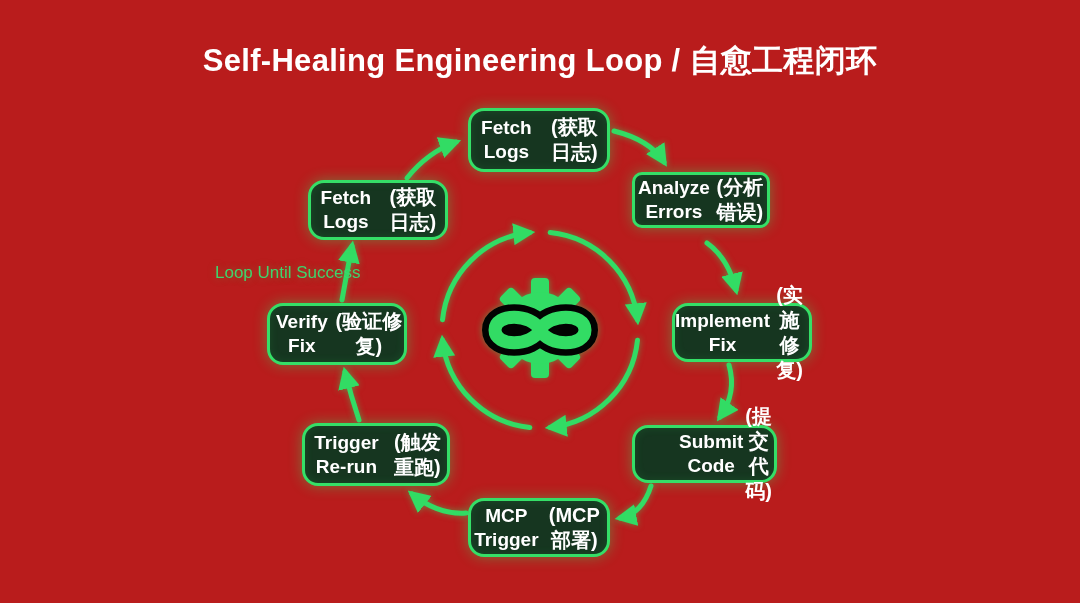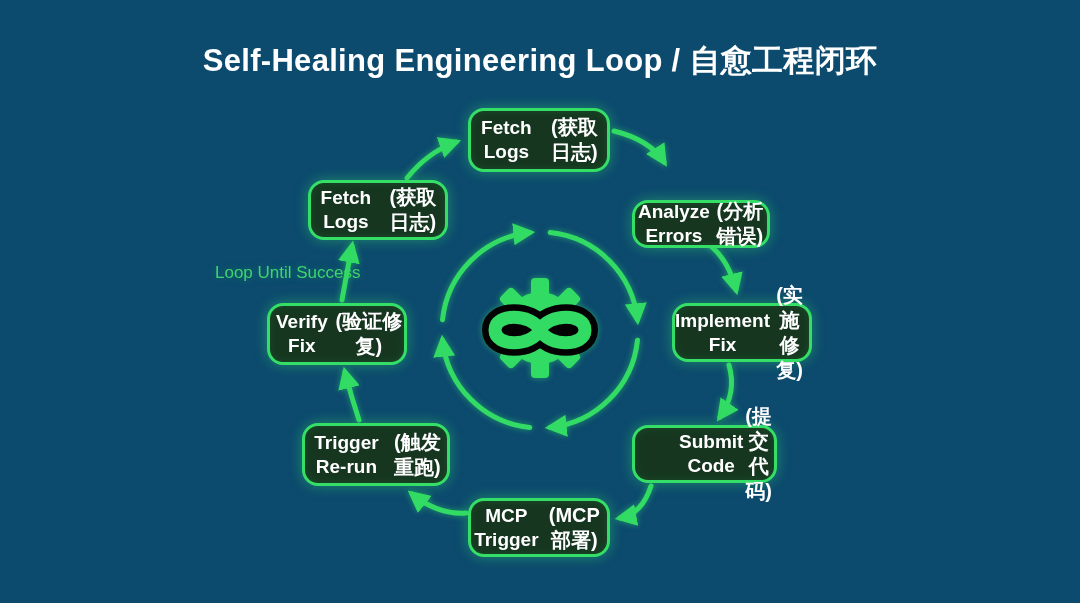--- a/index.html
+++ b/index.html
@@ -5,7 +5,7 @@
   html,body{margin:0;padding:0;background:#000;}
   .stage{
     position:relative;width:1080px;height:603px;overflow:hidden;
-    background:#0c4a6e;
+    background:#b91c1c;
     font-family:"Liberation Sans","DejaVu Sans",sans-serif;
   }
   .title{

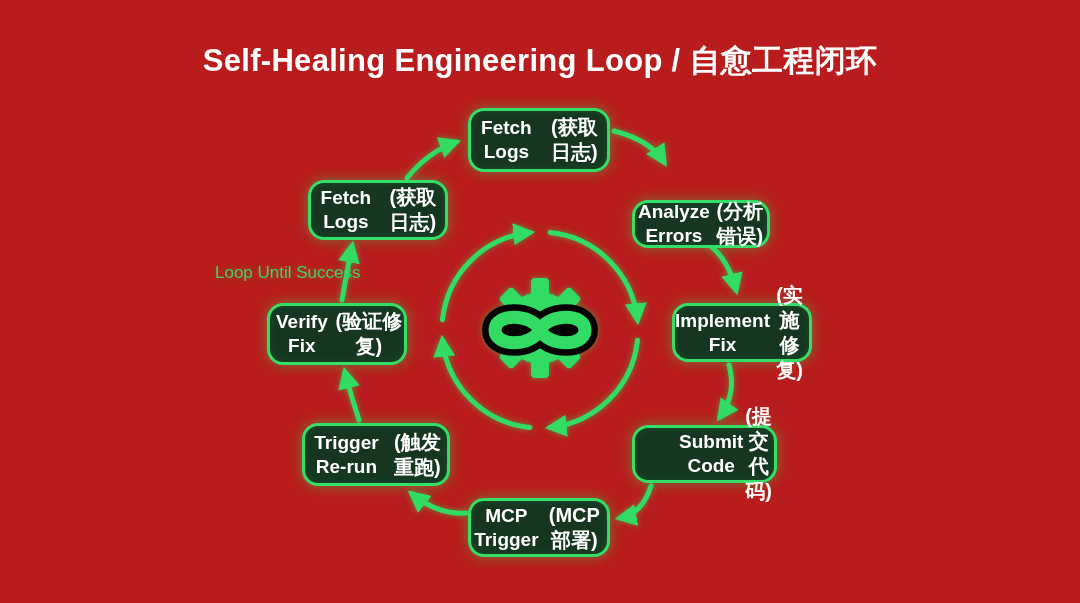--- a/index.html
+++ b/index.html
@@ -30,7 +30,7 @@
   .node .zh{font-size:20px;font-weight:700;}
   .n-fetch-top   {left:468px;top:108px;width:142px;height:64px;}
   .n-fetch-left  {left:308px;top:180px;width:140px;height:60px;}
-  .n-analyze     {left:632px;top:200px;width:138px;height:48px;}
+  .n-analyze     {left:632px;top:172px;width:138px;height:56px;border-radius:10px;}
   .n-implement   {left:672px;top:303px;width:140px;height:59px;}
   .n-submit      {left:632px;top:425px;width:145px;height:58px;padding-left:44px;}
   .n-mcp         {left:468px;top:498px;width:142px;height:59px;}

